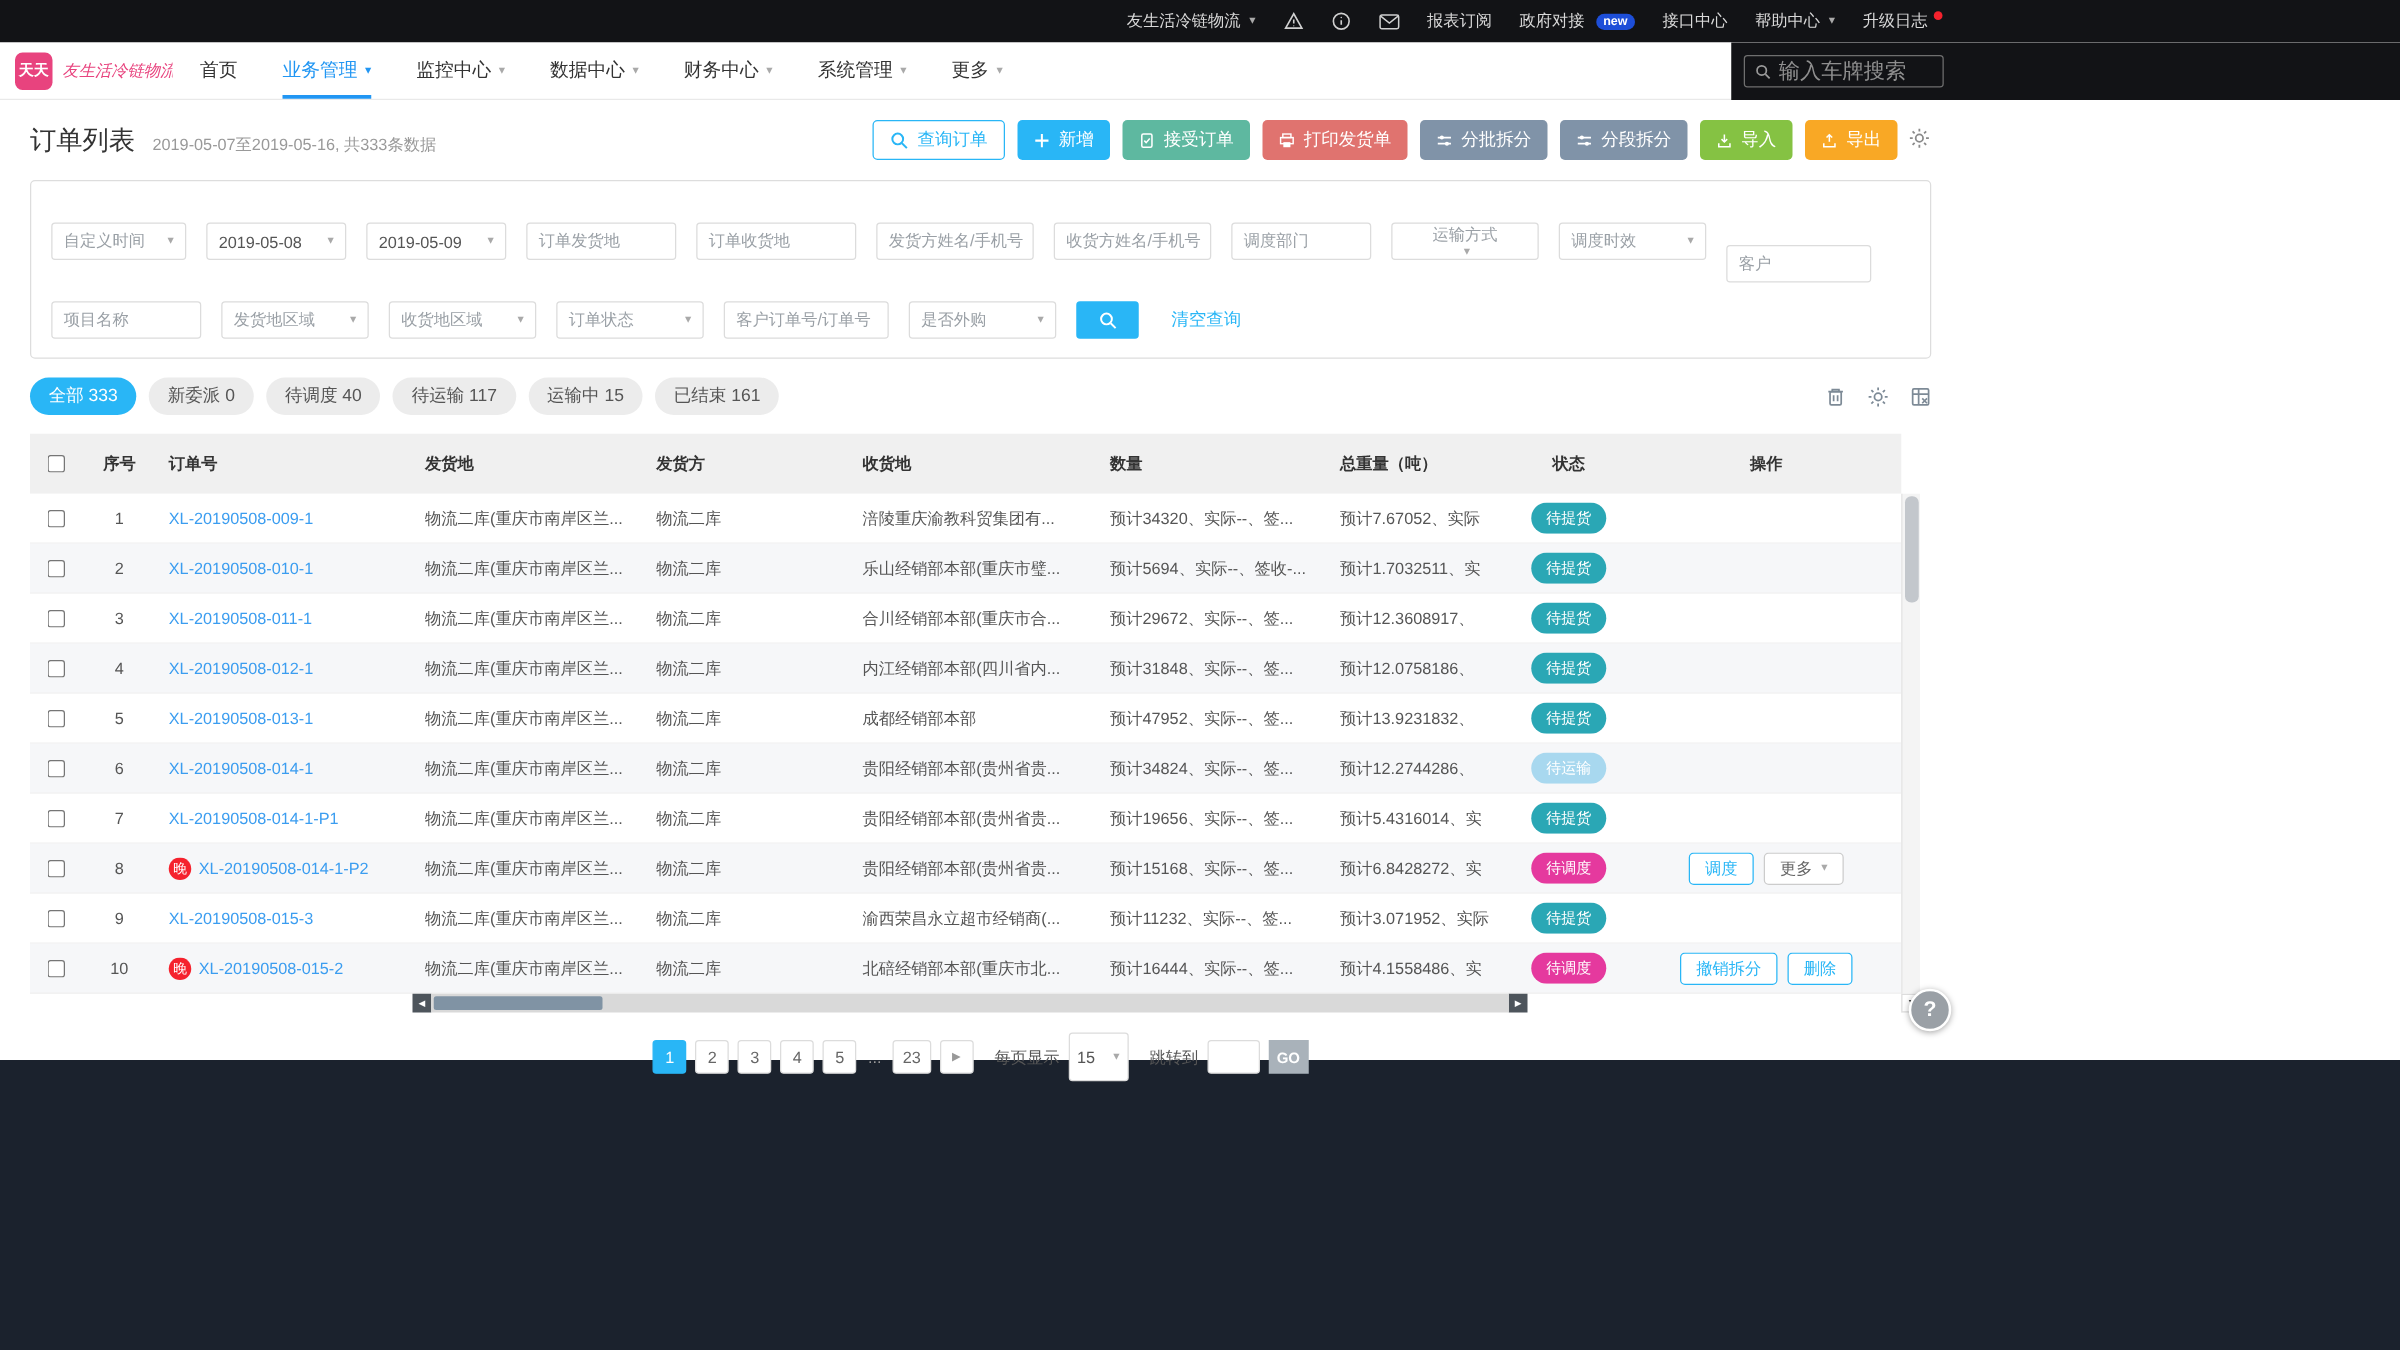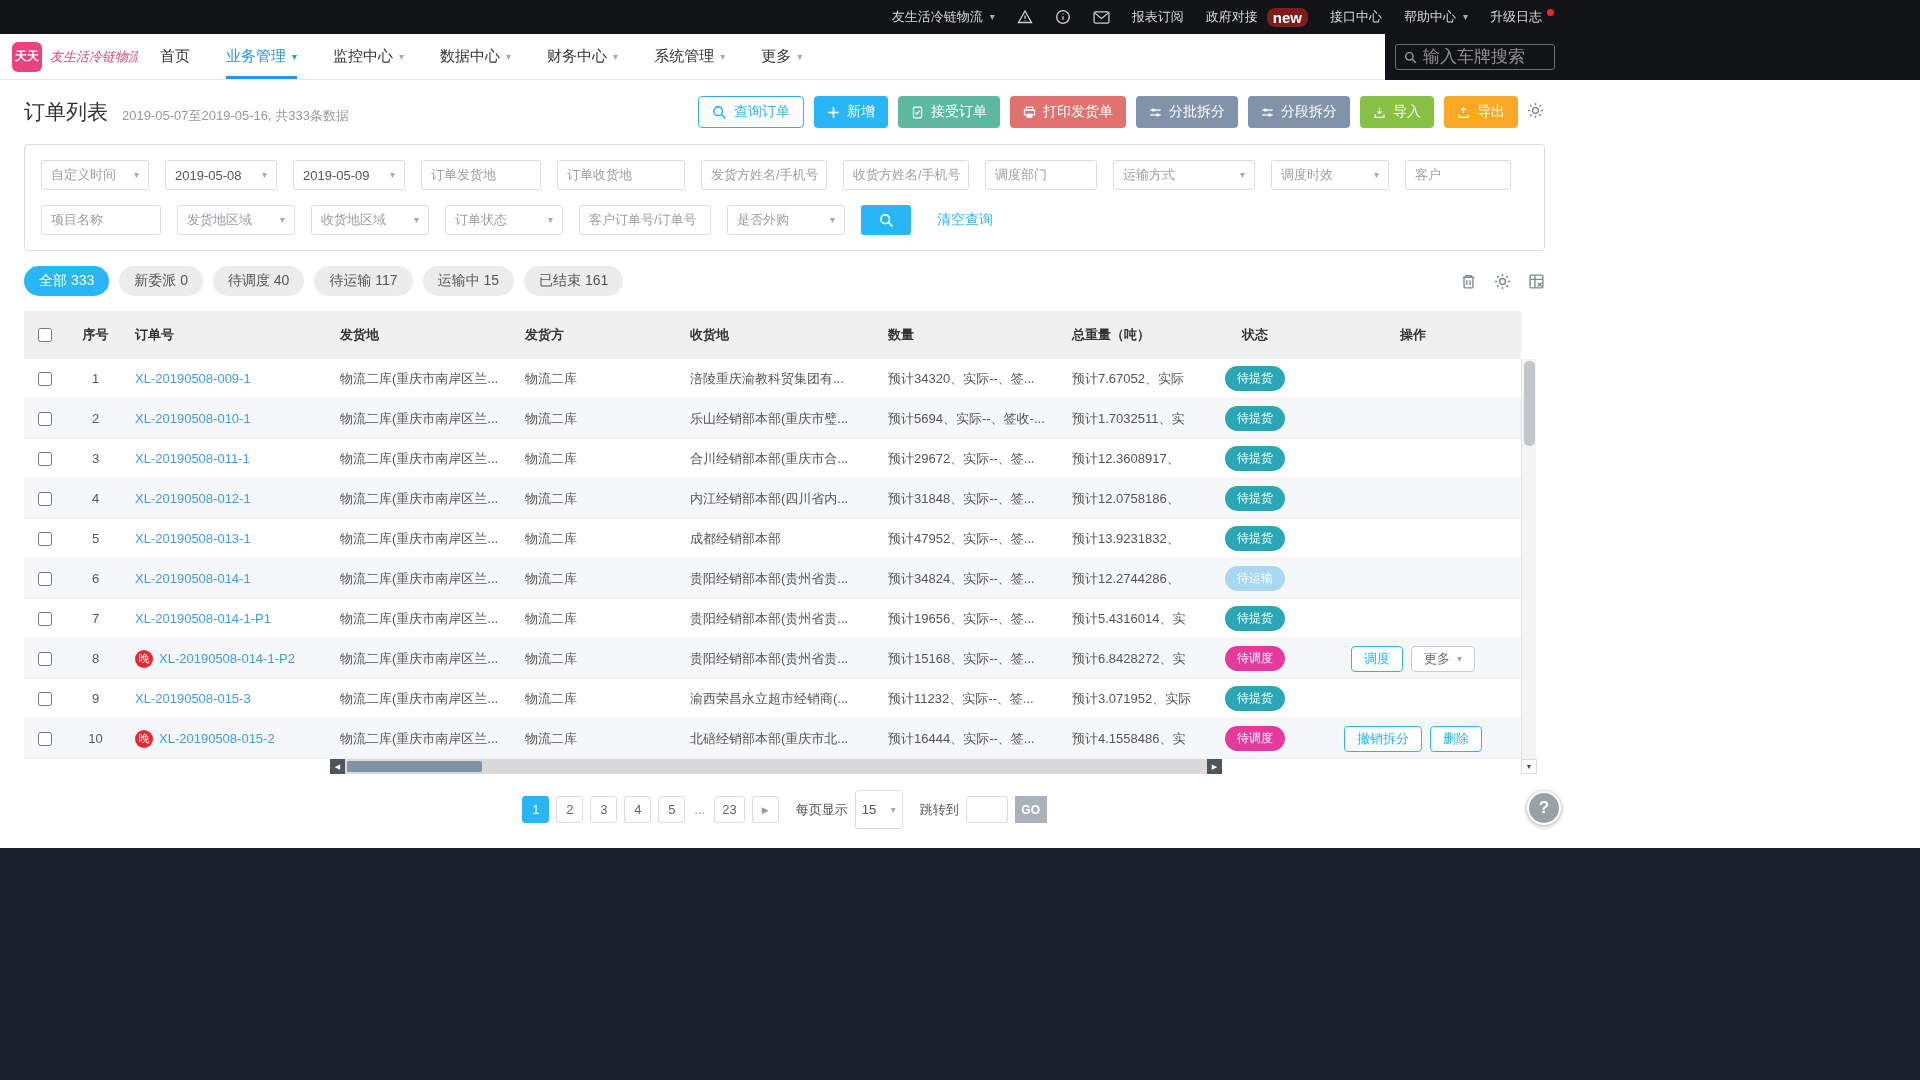--- a/index.html
+++ b/index.html
@@ -12,7 +12,7 @@
   .topbar{height:34px;background:#121316;display:flex;align-items:center;justify-content:flex-end;padding-right:366px;gap:22px;color:#d8d8d8;font-size:13px}
   .tb-item{display:inline-flex;align-items:center;gap:4px;cursor:pointer;position:relative}
   .tb-icon{color:#d0d0d0;display:inline-flex;position:relative;cursor:pointer}
-  .new-badge{background:#7f1d1d;color:#fff;font-size:15px;border-radius:8px;padding:1px 6px;margin-left:5px;font-weight:bold}
+  .new-badge{background:#1d4ed8;color:#fff;font-size:10px;border-radius:8px;padding:1px 6px;margin-left:5px;font-weight:bold}
   .reddot{width:7px;height:7px;border-radius:50%;background:#f5222d;display:inline-block}
   .tb-item .reddot{margin-bottom:9px;margin-left:1px}
 

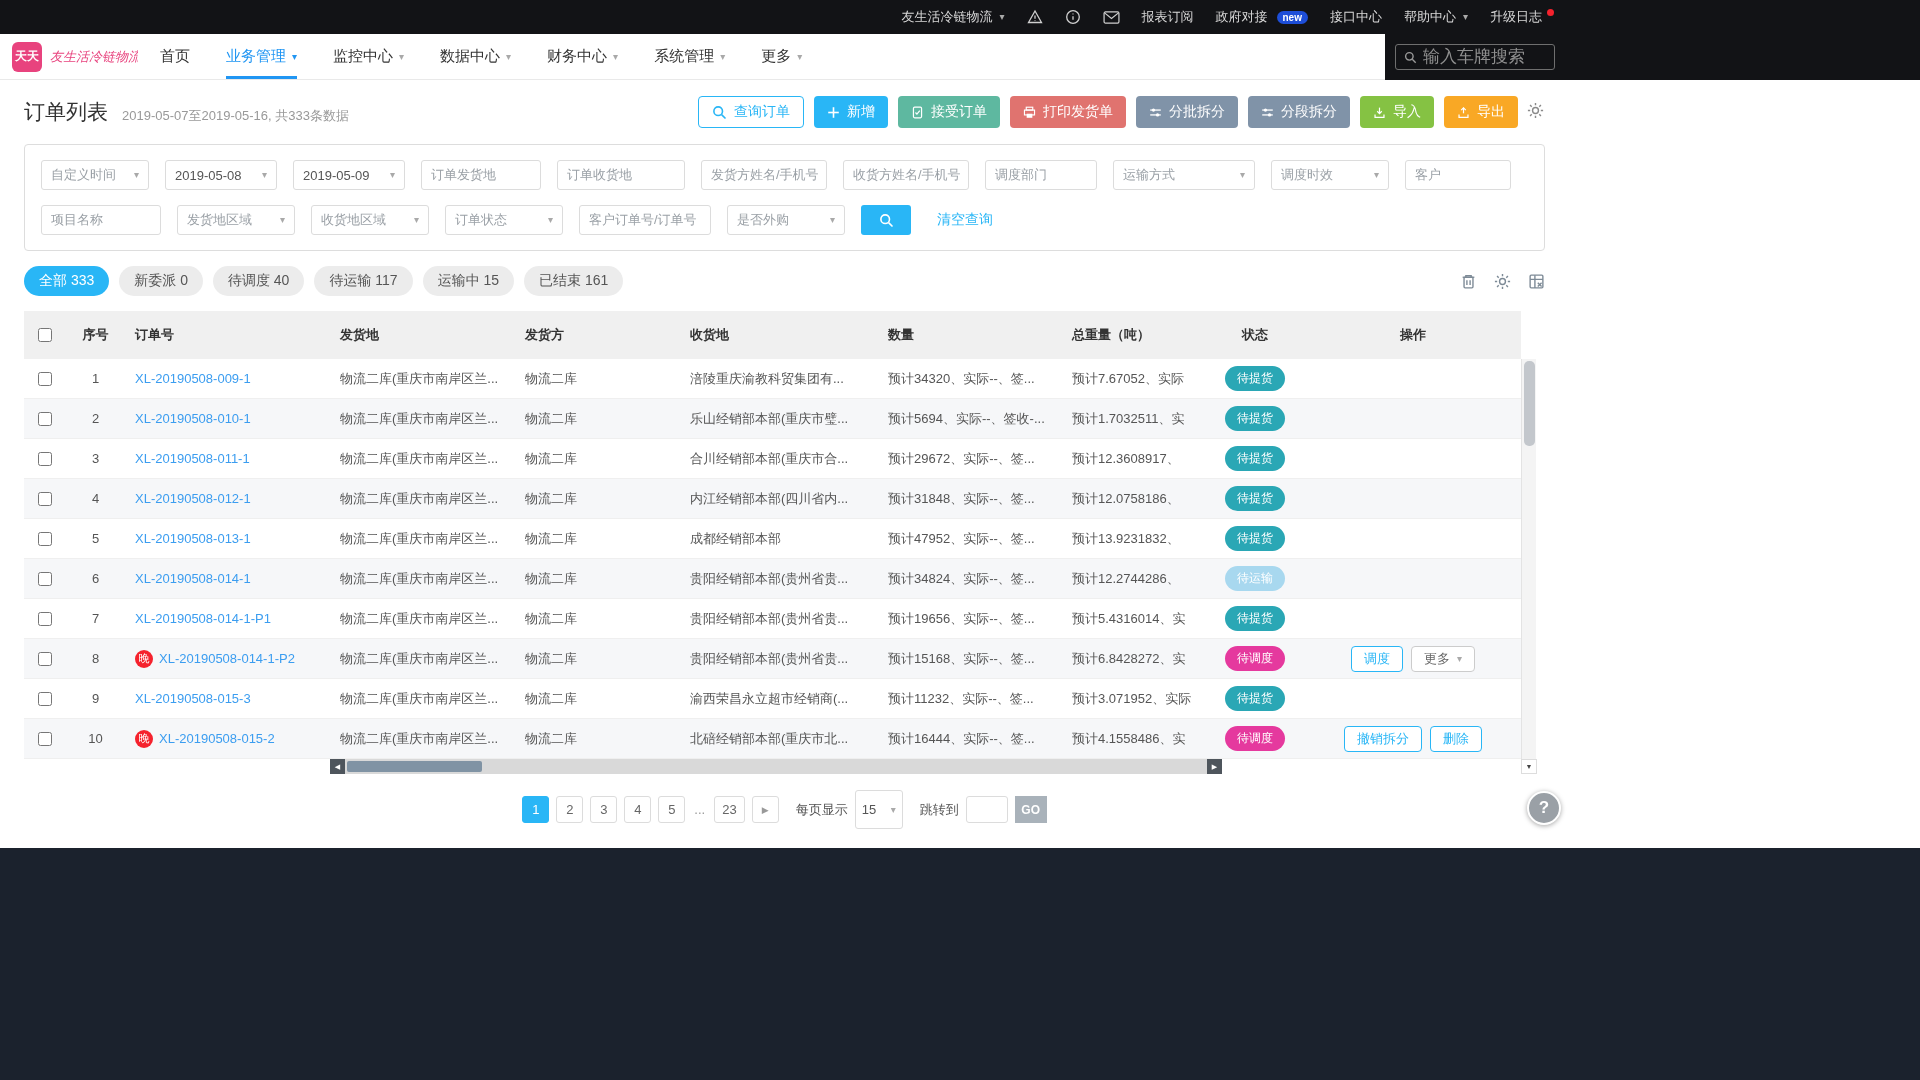--- a/index.html
+++ b/index.html
@@ -320,7 +320,7 @@
               <span>收货方姓名/手机号</span>
             </div><div class="f-field" style="width: 112px;">
               <span>调度部门</span>
-            </div><div class="f-field" style="width: 142px;">
+            </div><div class="f-field" style="width: 118px; flex-direction: column;">
               <span>运输方式</span>
               <span class="caret">▾</span>
             </div><div class="f-field" style="width: 118px;">

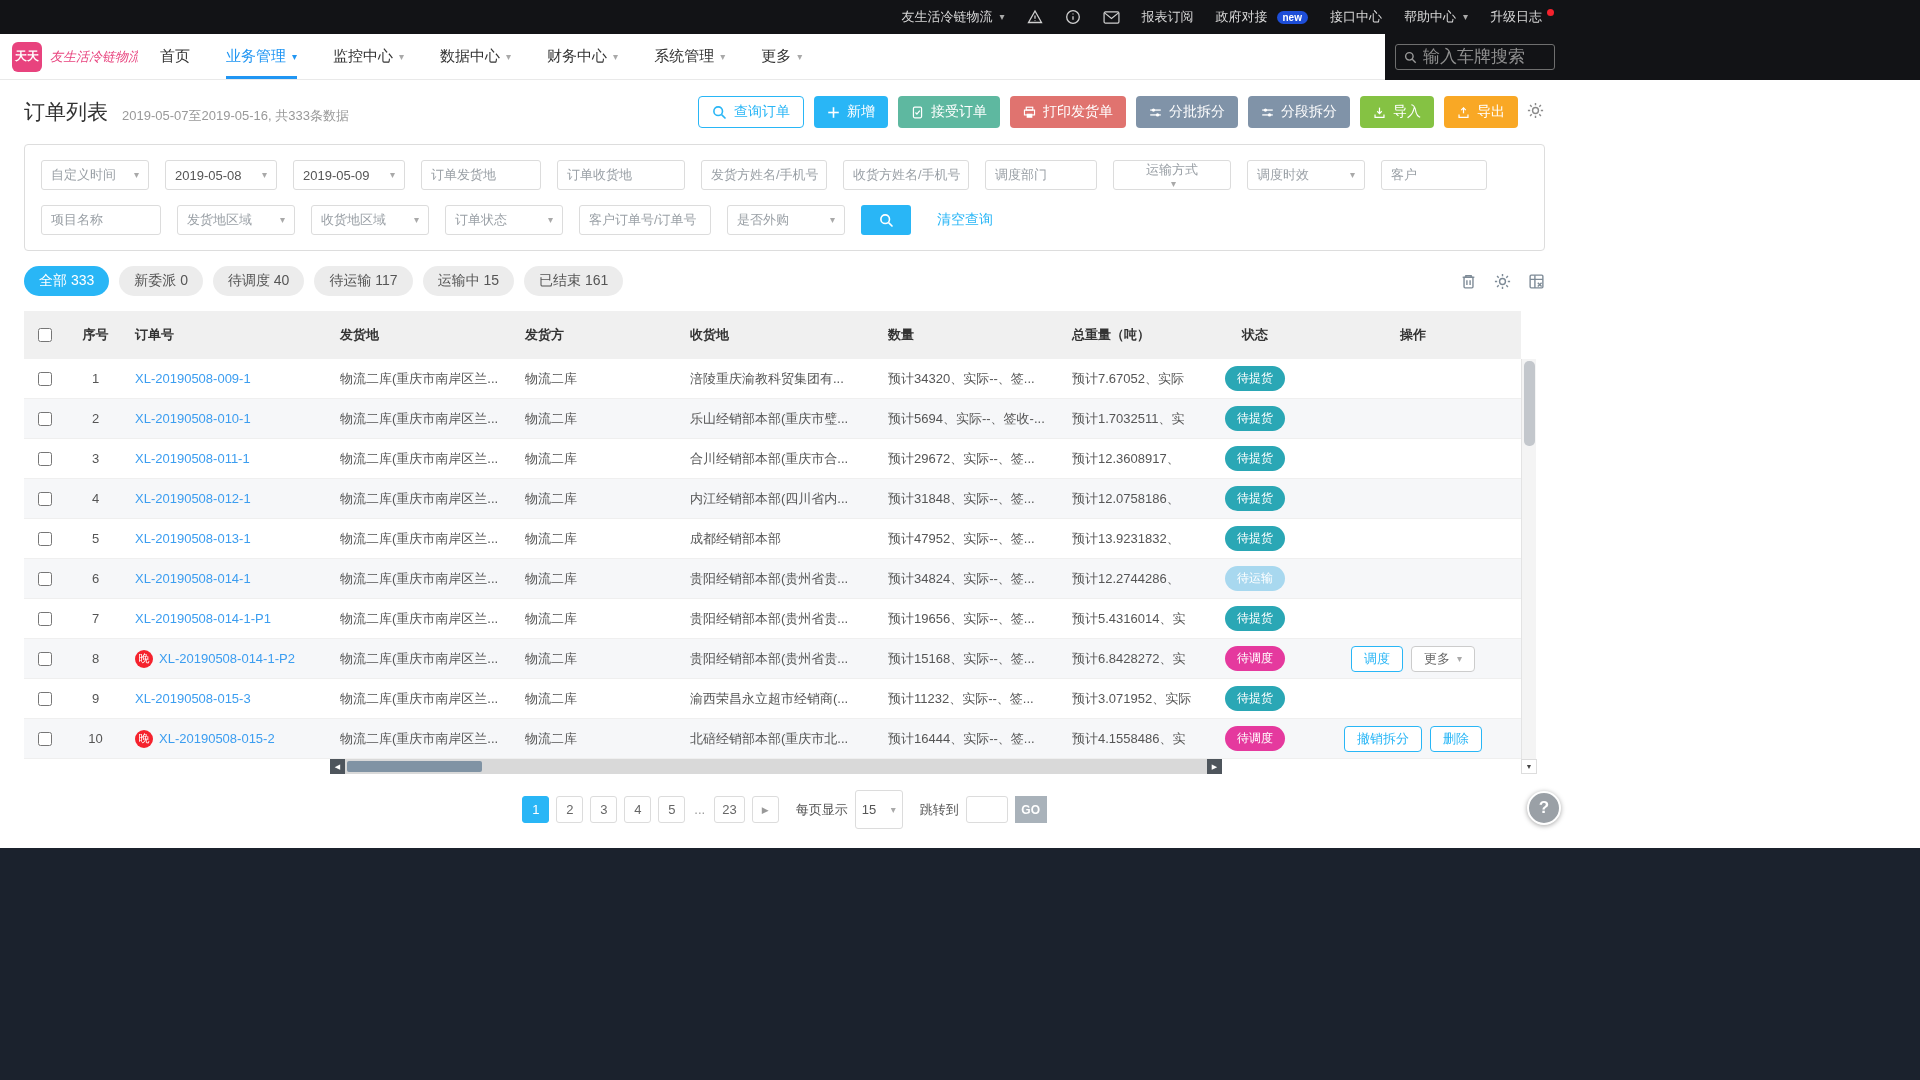--- a/index.html
+++ b/index.html
@@ -326,7 +326,7 @@
             </div><div class="f-field" style="width: 118px;">
               <span>调度时效</span>
               <span class="caret">▾</span>
-            </div><div class="f-field" style="width: 106px;">
+            </div><div class="f-field" style="width: 116px; margin-top: 36px;">
               <span>客户</span>
             </div></span>
       </div>

